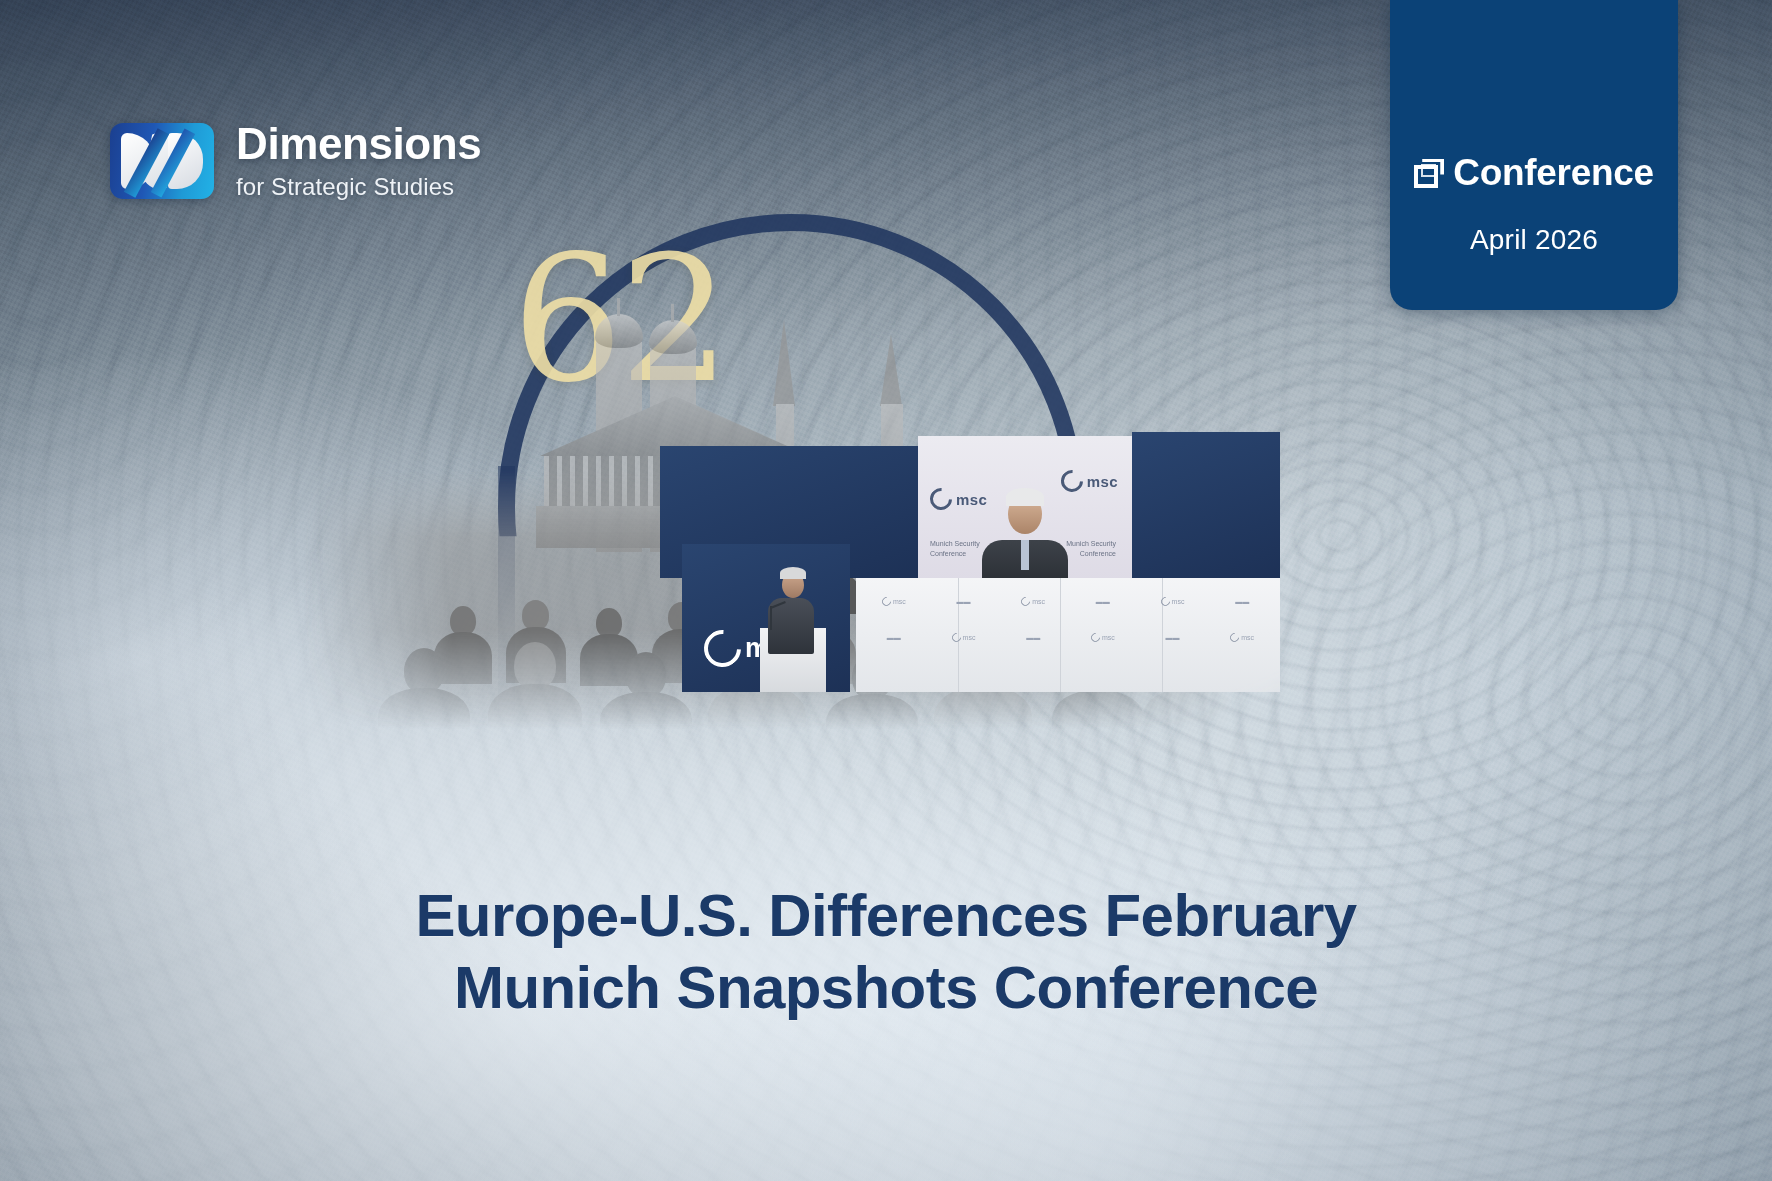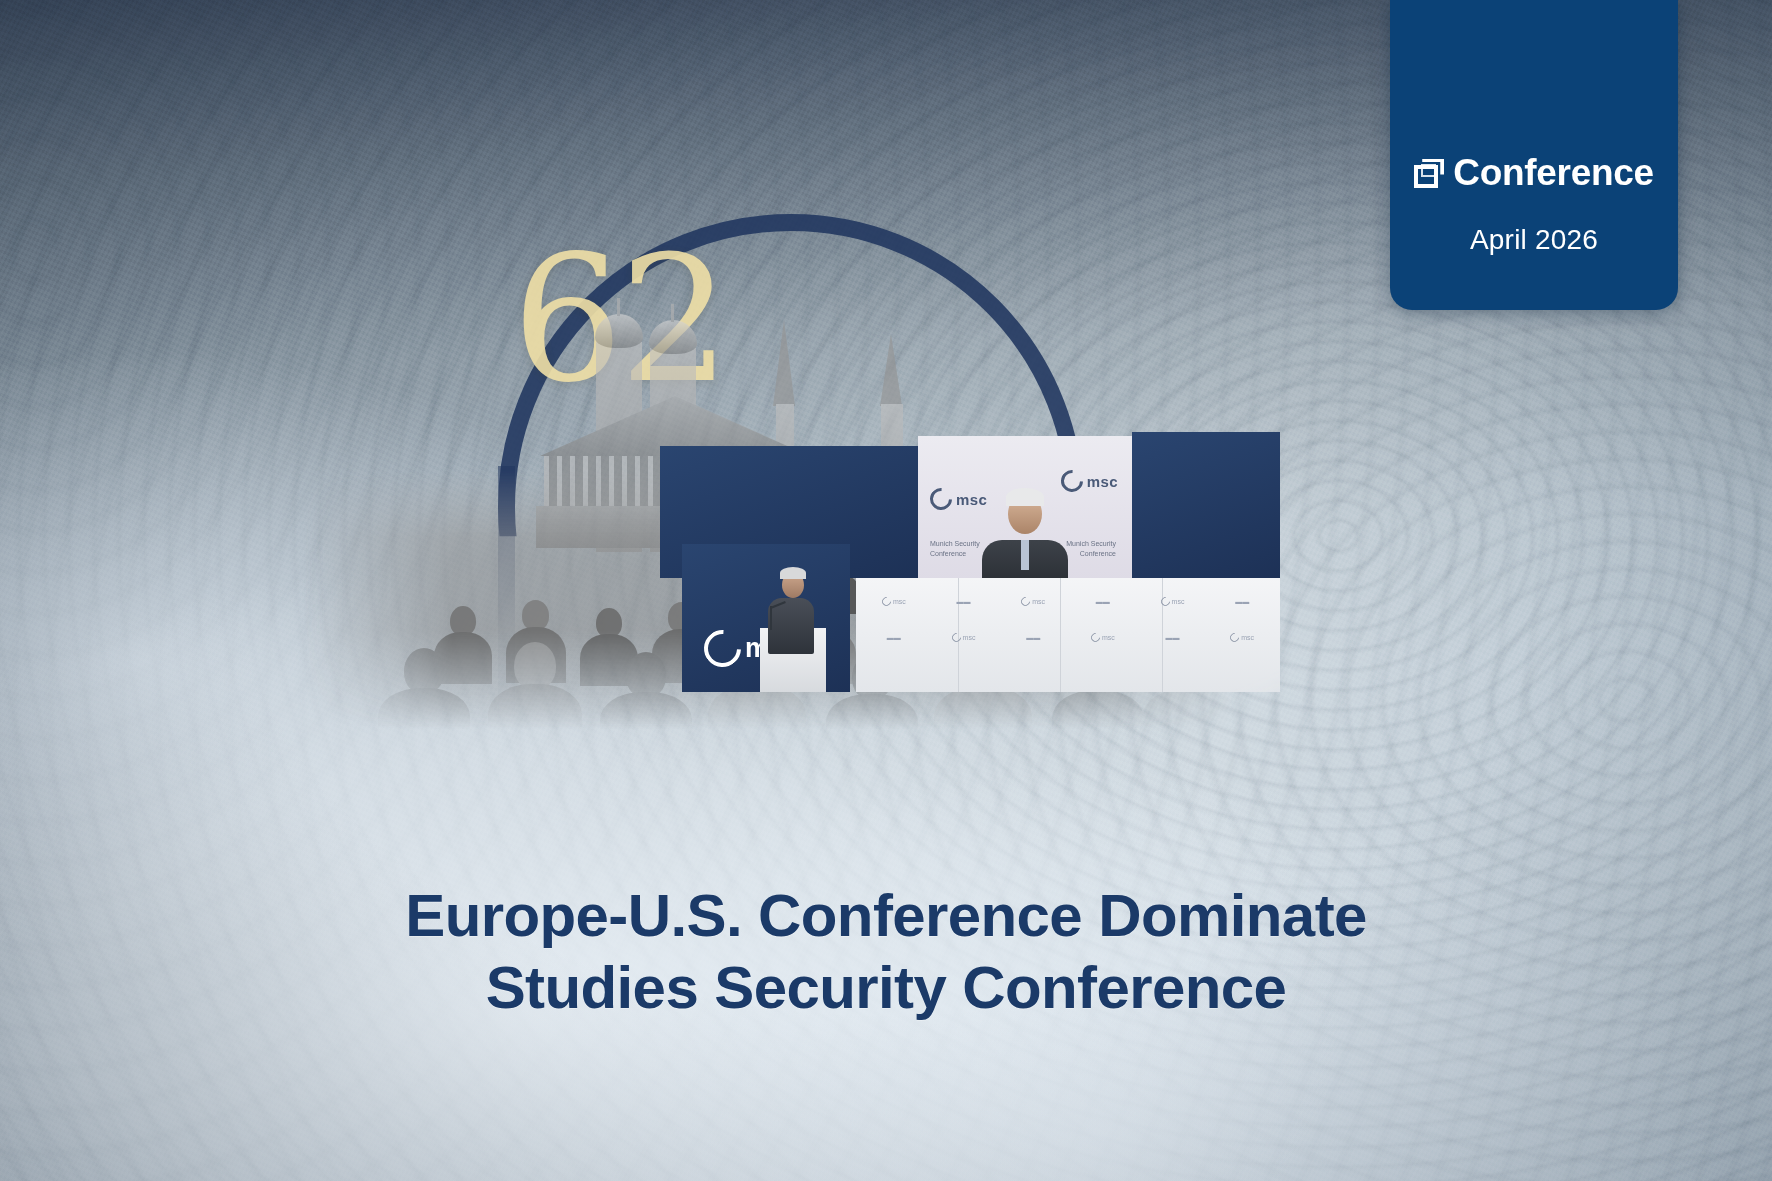--- a/index.html
+++ b/index.html
@@ -460,6 +460,19 @@
 
   <div class="bg-vignette"></div>
 
+  <div class="brand">
+    <div class="brand-mark">
+      <div class="mark-d"></div>
+      <div class="mark-s1"></div>
+      <div class="mark-s2"></div>
+      <div class="mark-slash"></div>
+      <div class="mark-slash2"></div>
+    </div>
+    <div class="brand-text">
+      <span class="brand-name">Dimensions</span>
+      <span class="brand-sub">for Strategic Studies</span>
+    </div>
+  </div>
 
   <div class="badge">
     <div class="badge-row">

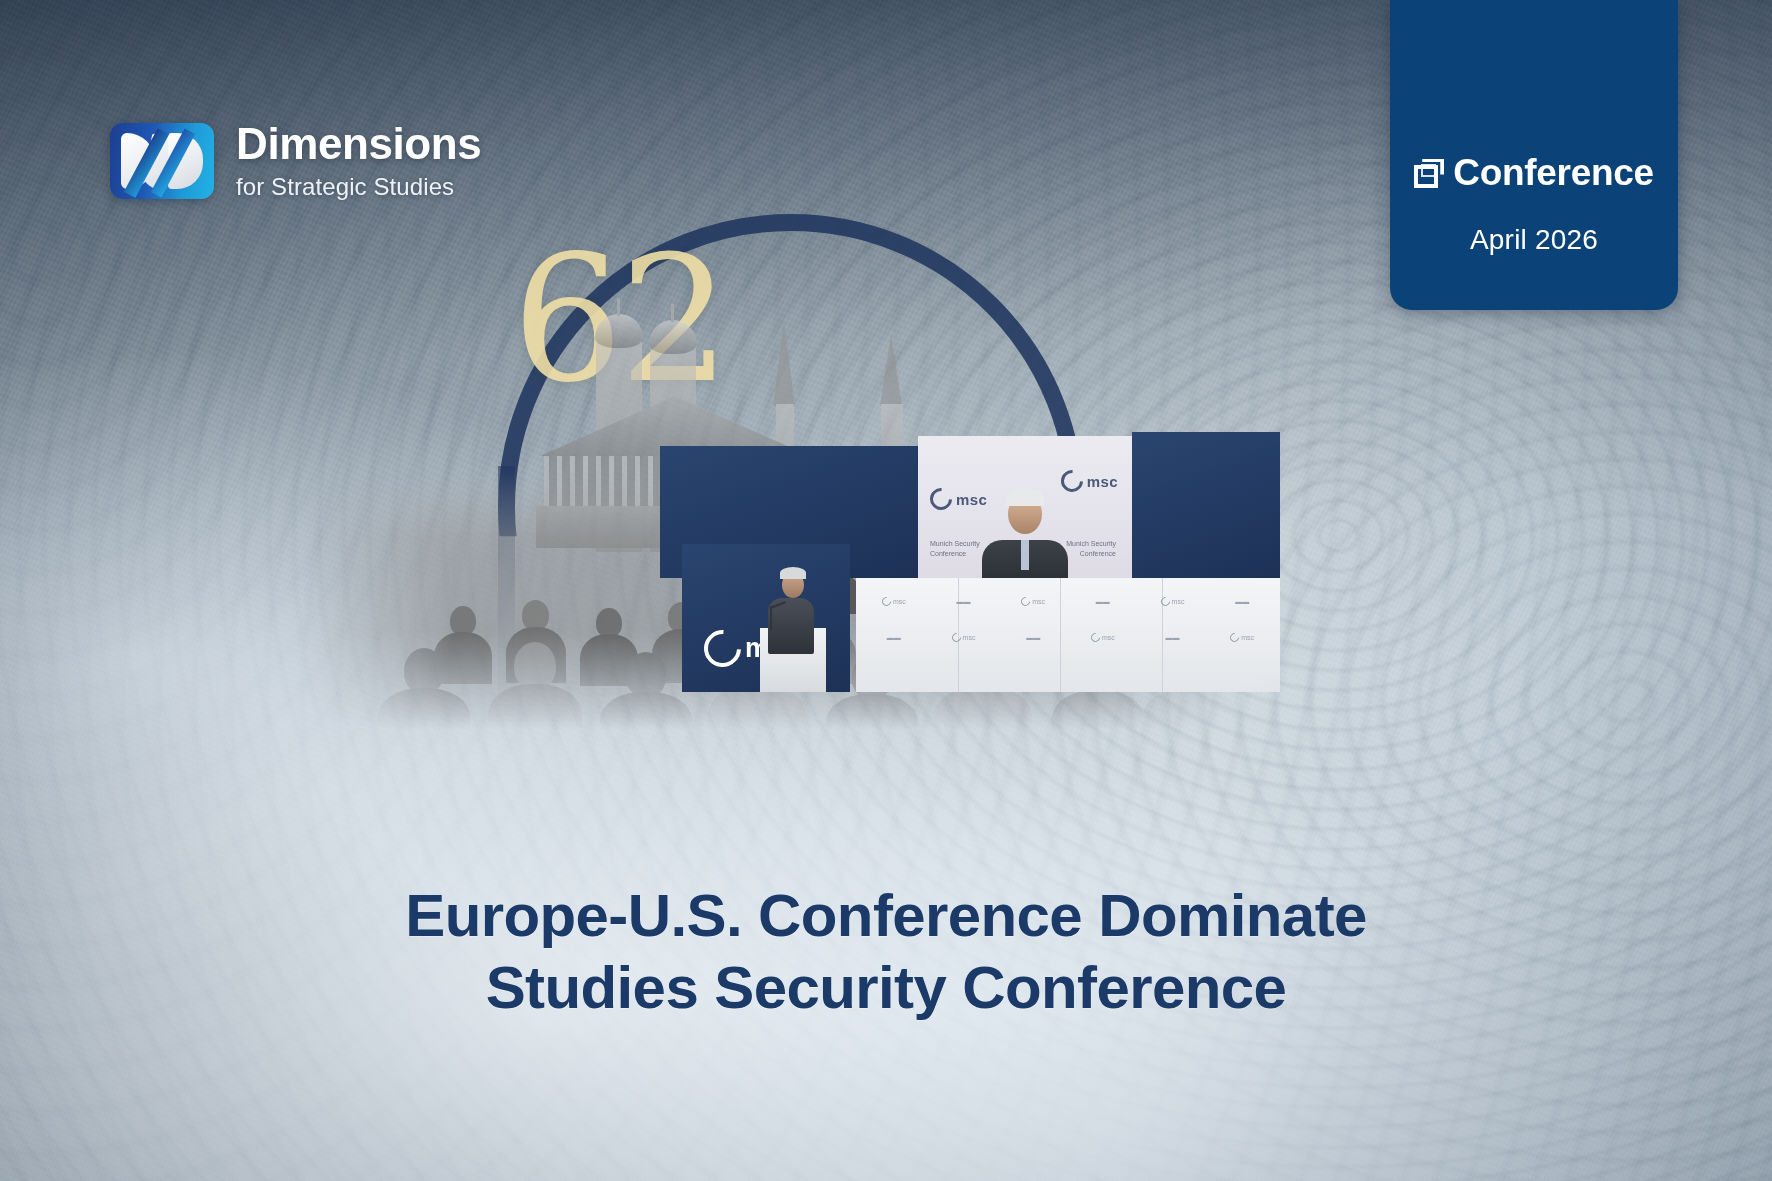--- a/index.html
+++ b/index.html
@@ -487,7 +487,7 @@
   </div>
 
   <div class="headline">
-    <span class="l1">Europe-U.S. Conference Dominate</span>
+    <span class="l1">Europe-U.S. Differences February</span>
     <span class="l2">Studies Security Conference</span>
   </div>
 

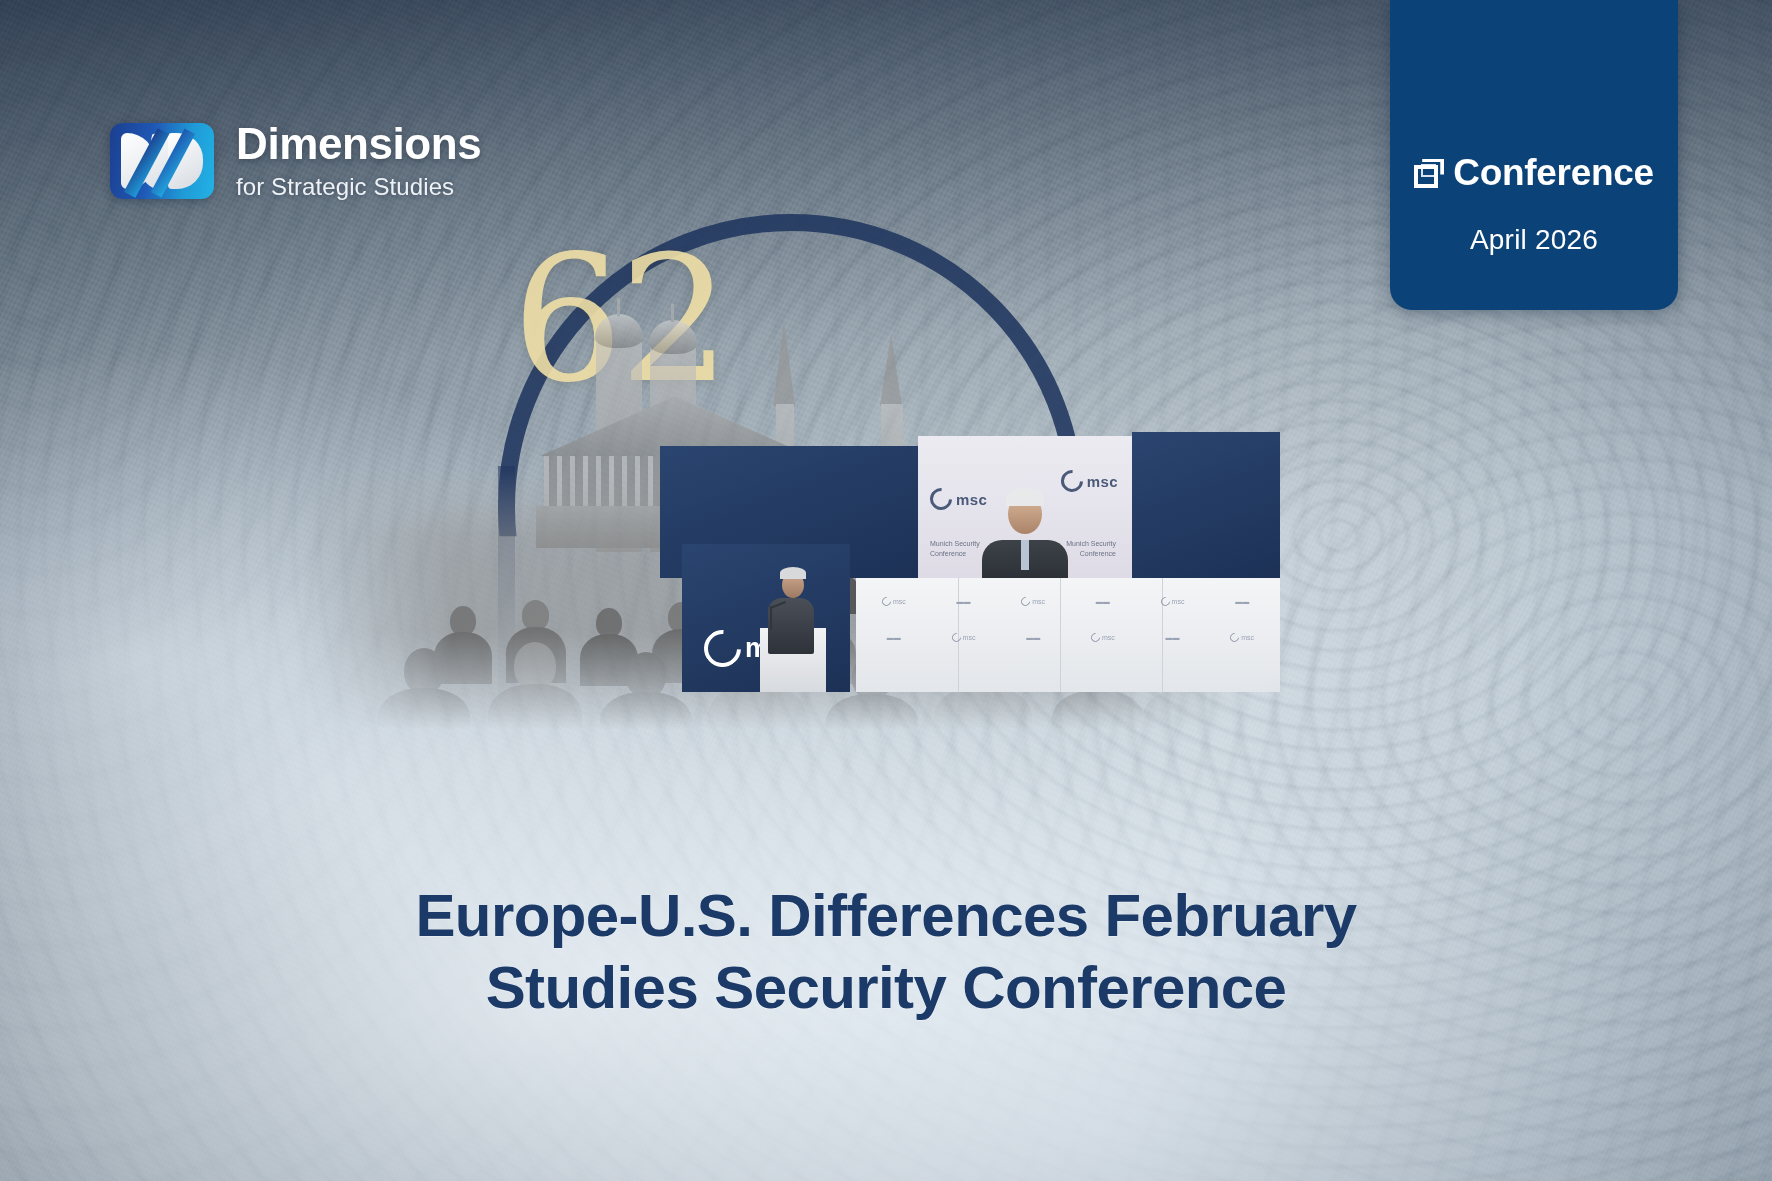--- a/index.html
+++ b/index.html
@@ -488,7 +488,7 @@
 
   <div class="headline">
     <span class="l1">Europe-U.S. Differences February</span>
-    <span class="l2">Studies Security Conference</span>
+    <span class="l2">Munich Snapshots Conference</span>
   </div>
 
 </div>

